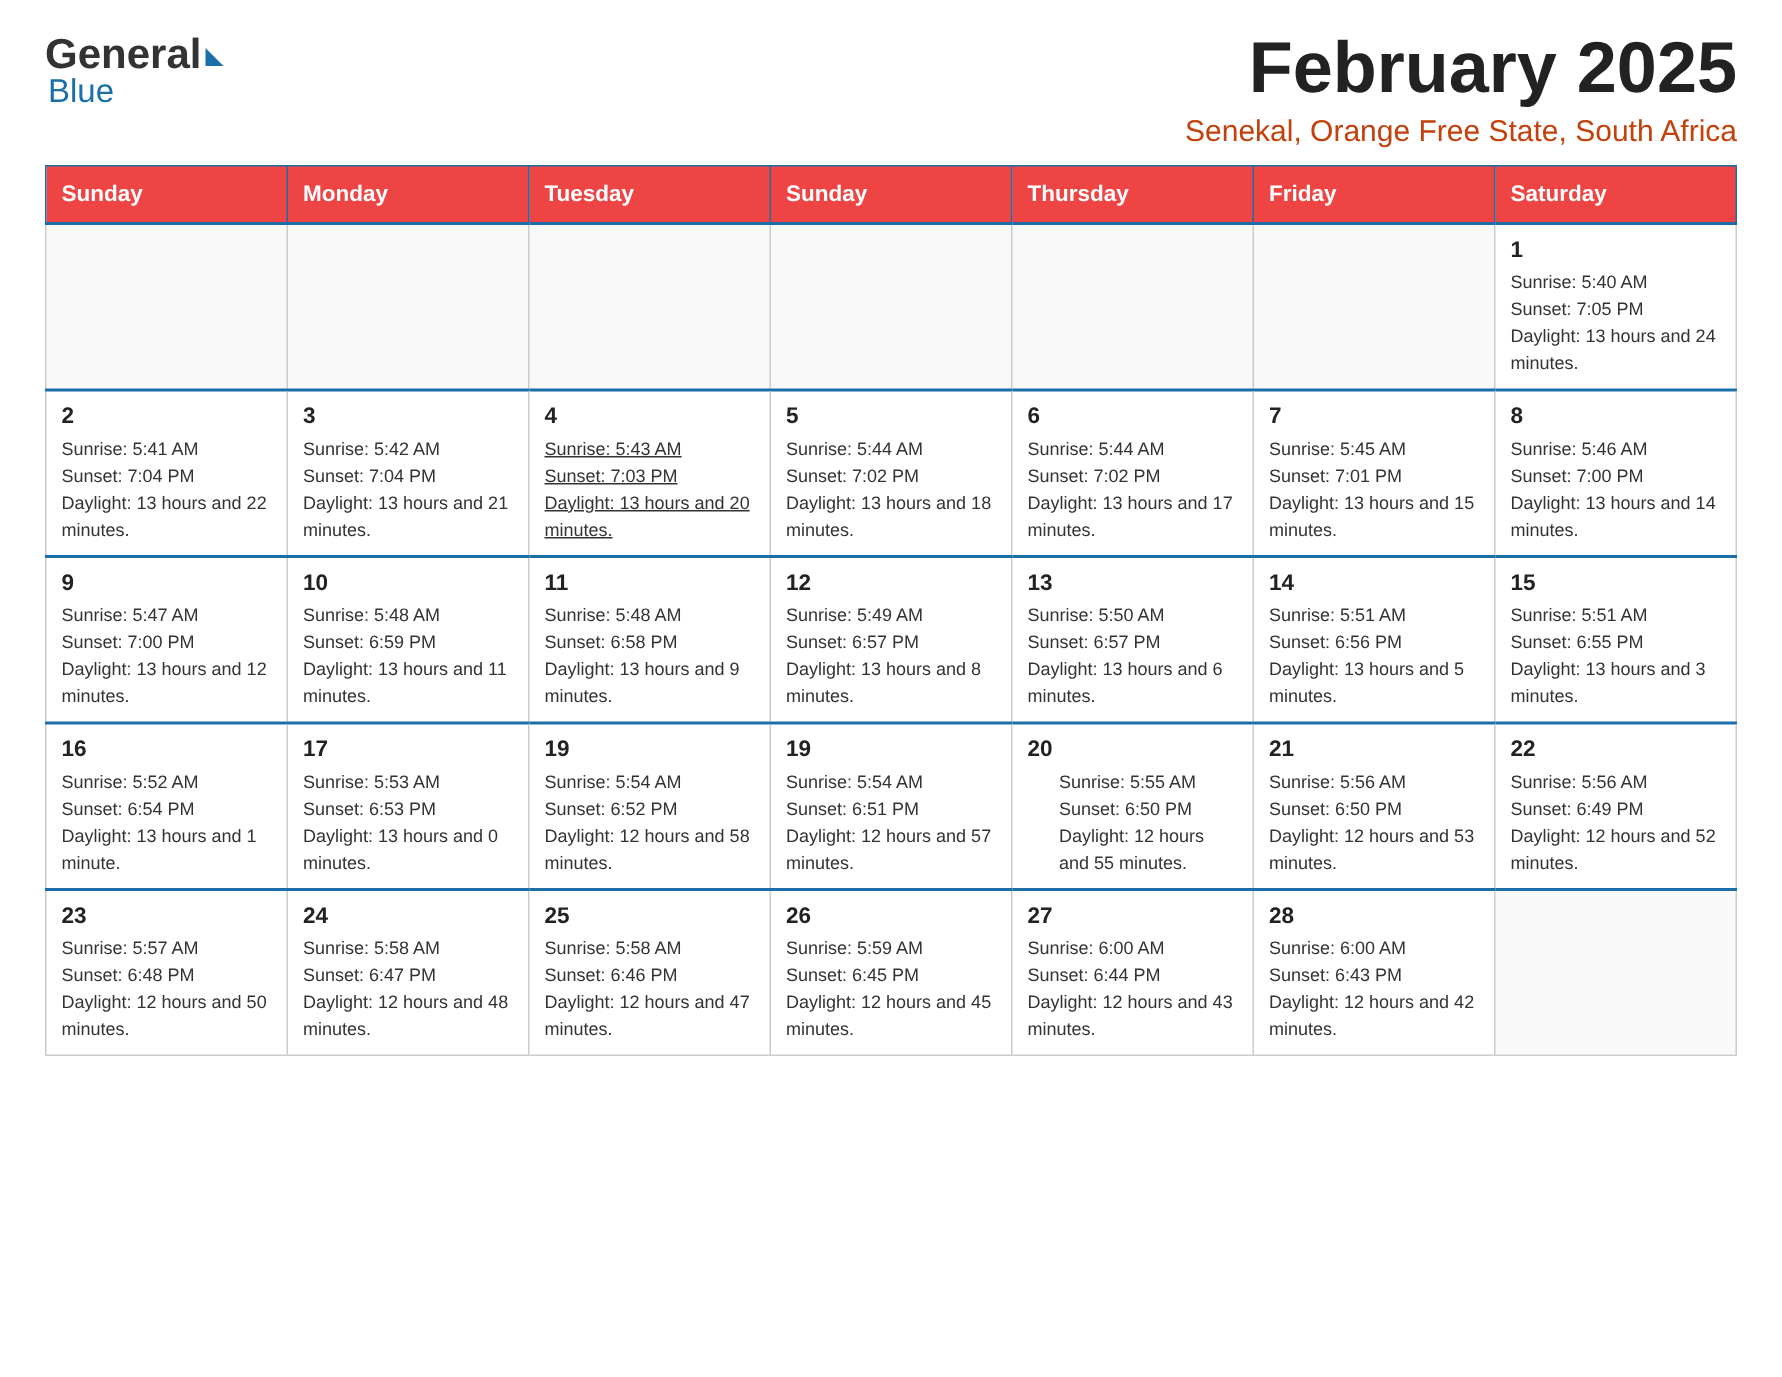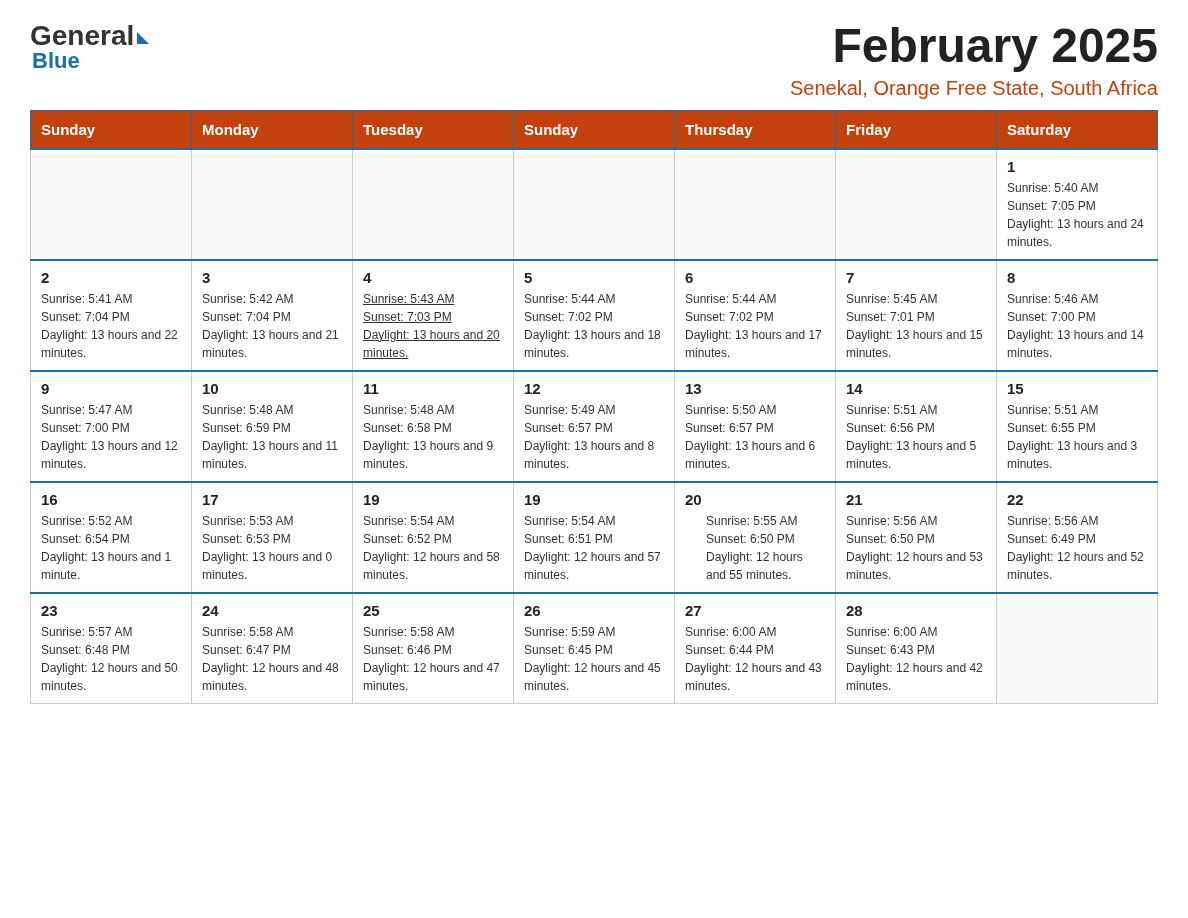--- a/index.html
+++ b/index.html
@@ -41,7 +41,7 @@
     }
     .logo-blue {
       font-size: 22px;
-      font-weight: bold;
+      font-weight: normal;
       color: #1a6fa8;
       margin-top: -4px;
       margin-left: 2px;

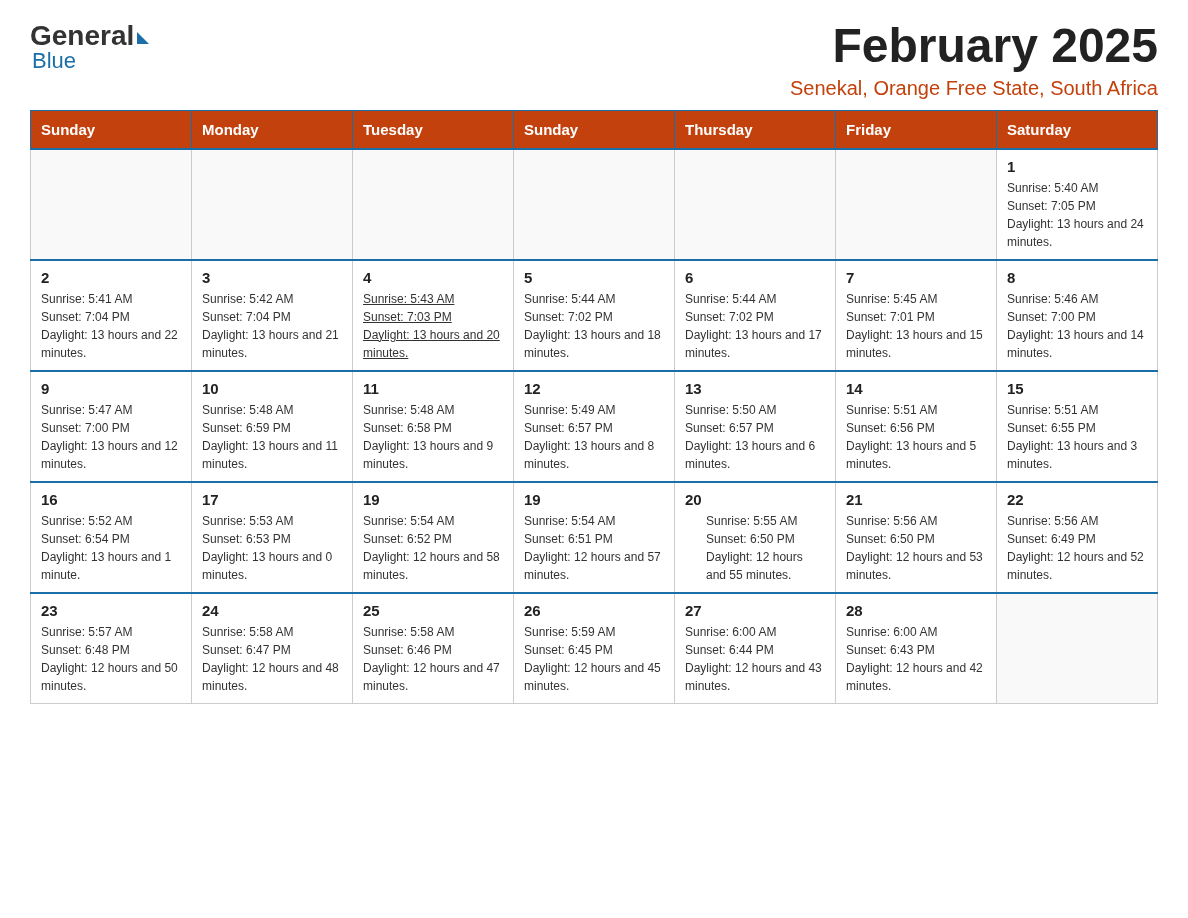--- a/index.html
+++ b/index.html
@@ -66,7 +66,7 @@
       margin-top: 8px;
     }
     .calendar th {
-      background-color: #c2410c;
+      background-color: #ef4444;
       color: #fff;
       font-size: 15px;
       font-weight: bold;

